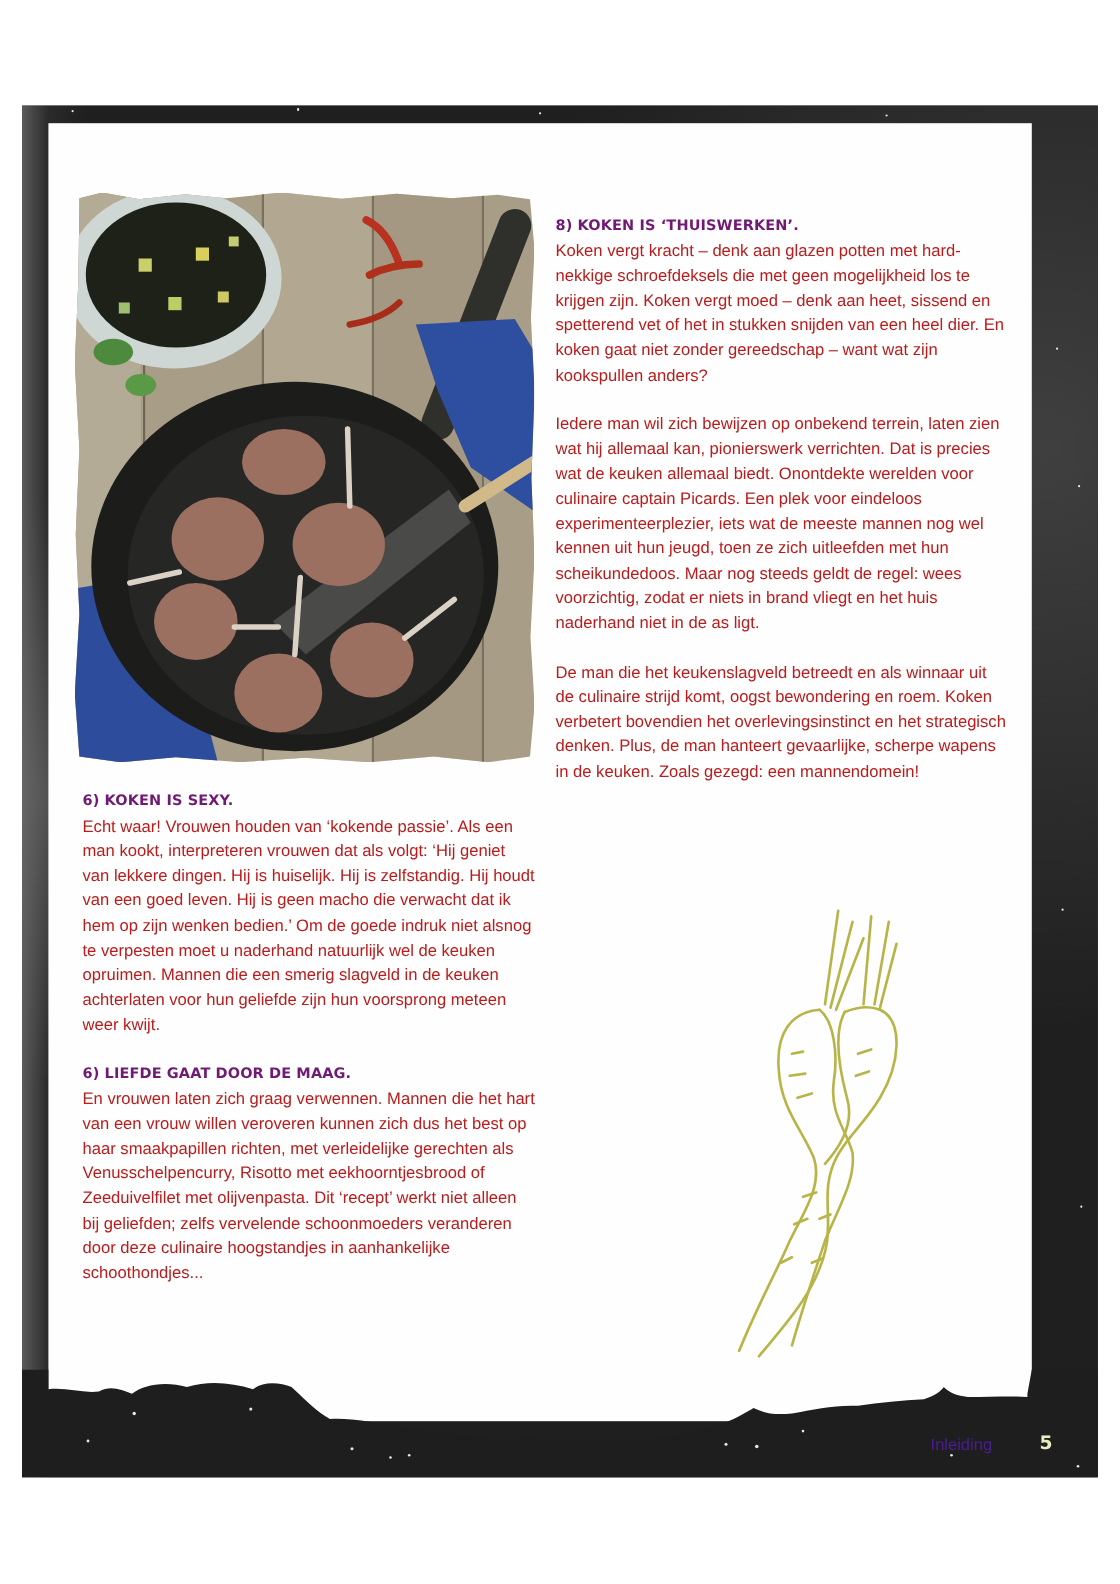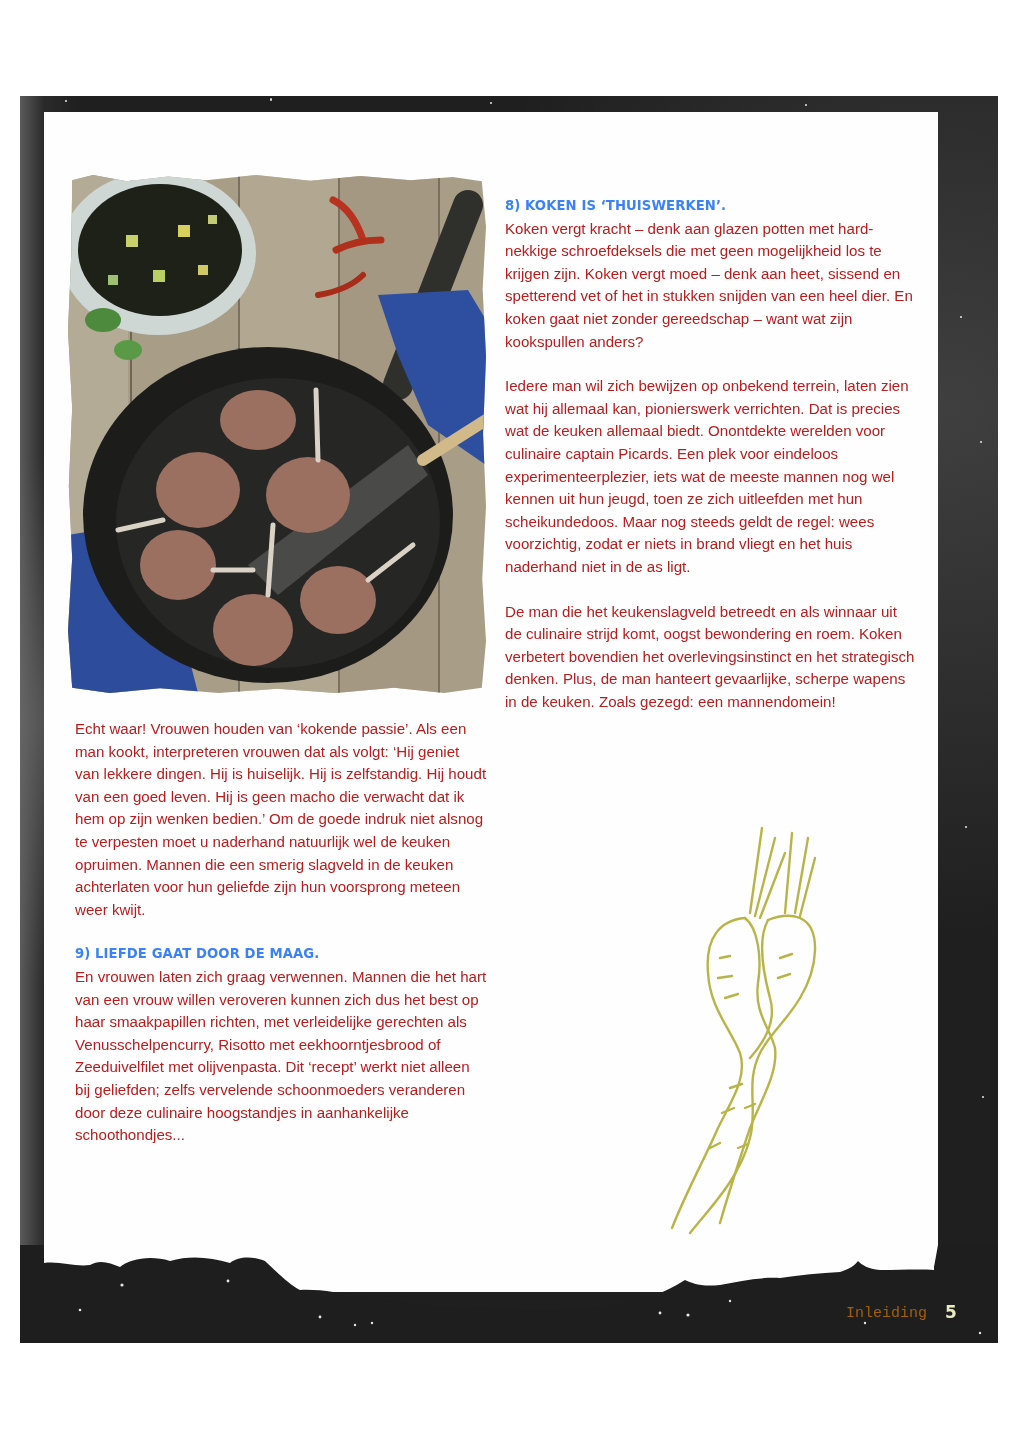--- a/index.html
+++ b/index.html
@@ -39,7 +39,7 @@
   .section { margin-bottom: 22px; }
   .section h2 {
     font-family: "DejaVu Sans", "Liberation Sans", sans-serif;
-    font-weight: bold; font-size: 13.2px; line-height: 22.6px; color: #3b82f6;
+    font-weight: bold; font-size: 13.2px; line-height: 22.6px; color: #701a75;
     letter-spacing: 0.1px;
   }
   .section p {

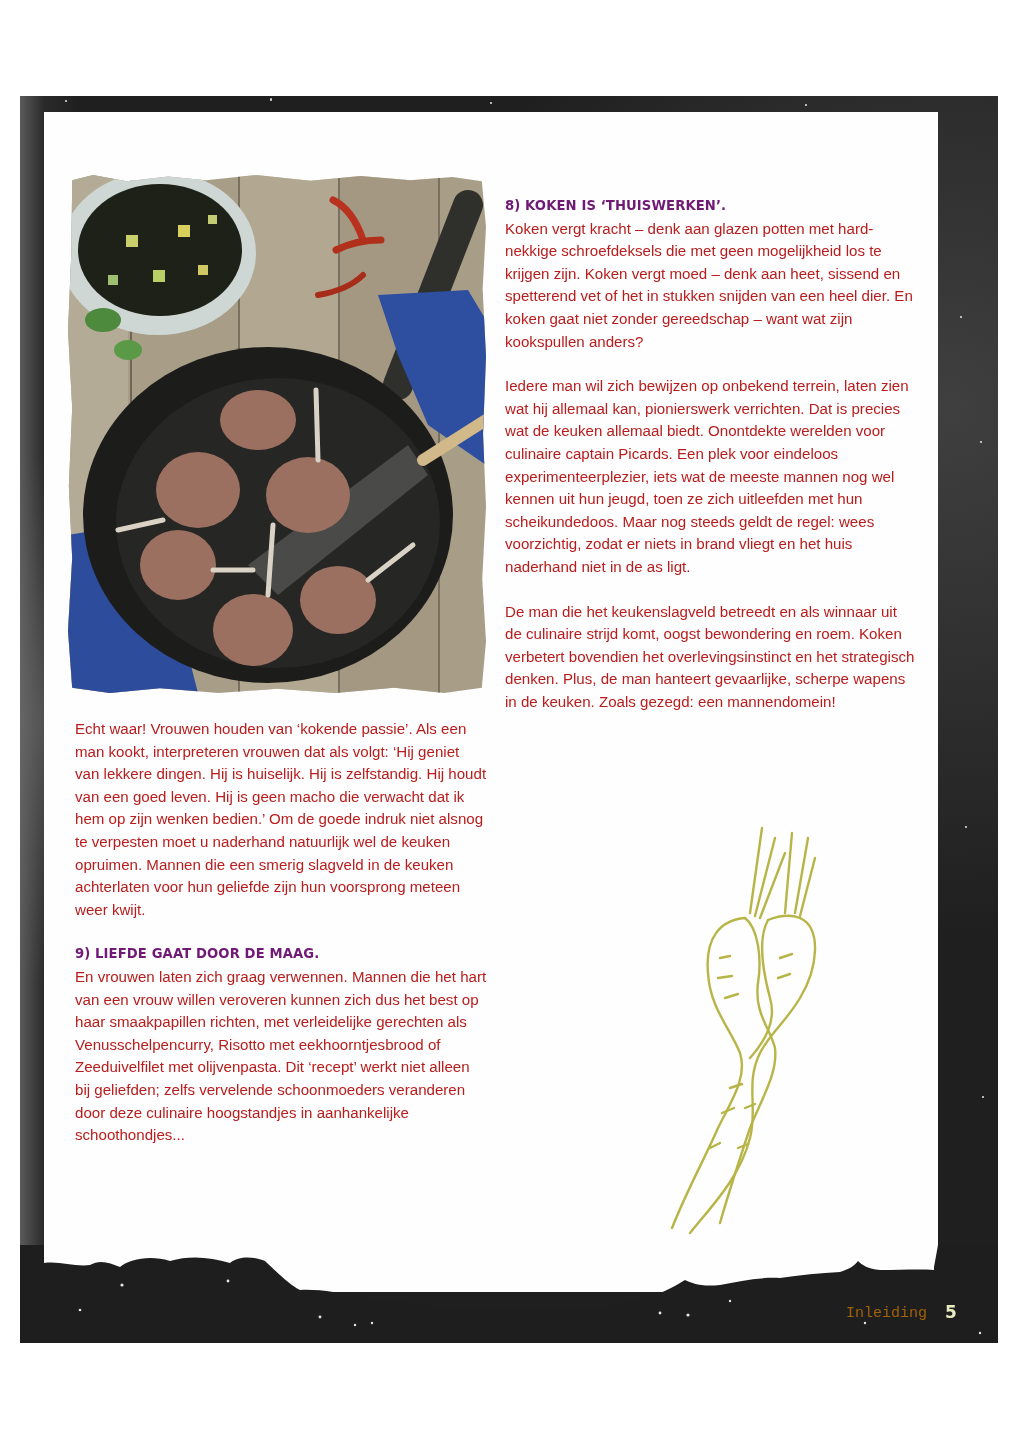--- a/index.html
+++ b/index.html
@@ -148,6 +148,7 @@
 
 <div class="col col-left">
   <div class="section">
+    <h2>6) KOKEN IS SEXY.</h2>
     <p>Echt waar! Vrouwen houden van ‘kokende passie’. Als een man kookt, interpreteren vrouwen dat als volgt: ‘Hij geniet van lekkere dingen. Hij is huiselijk. Hij is zelfstan­dig. Hij houdt van een goed leven. Hij is geen macho die verwacht dat ik hem op zijn wenken bedien.’ Om de goede indruk niet alsnog te verpesten moet u naderhand natuurlijk wel de keuken opruimen. Mannen die een sme­rig slagveld in de keuken achterlaten voor hun geliefde zijn hun voorsprong meteen weer kwijt.</p>
   </div>
   <div class="section">

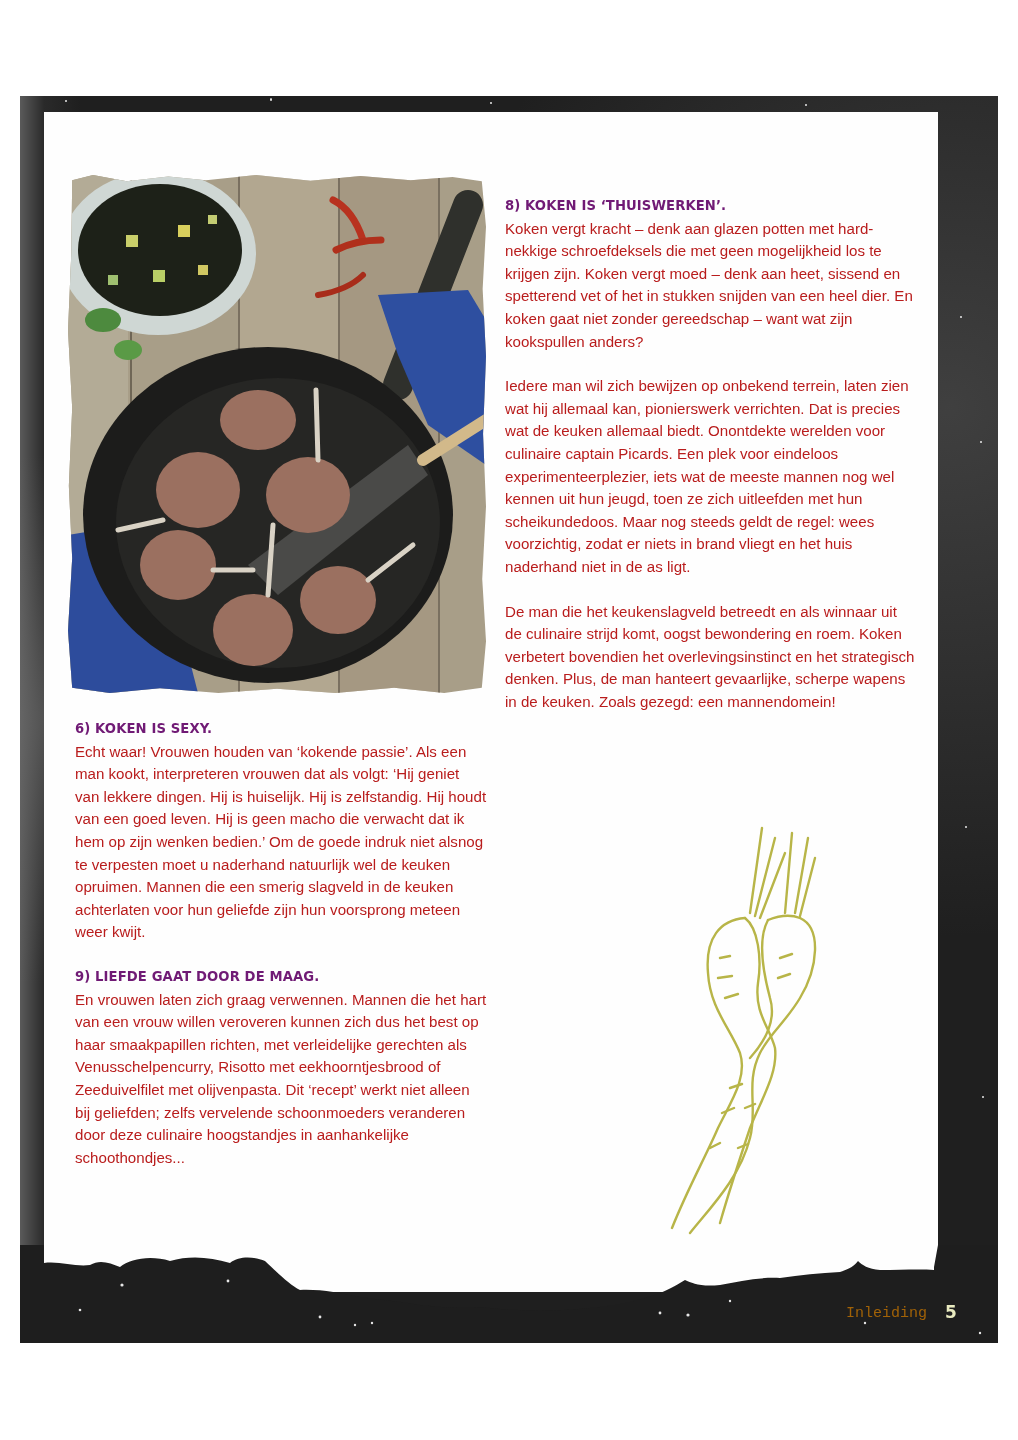--- a/index.html
+++ b/index.html
@@ -152,7 +152,7 @@
     <p>Echt waar! Vrouwen houden van ‘kokende passie’. Als een man kookt, interpreteren vrouwen dat als volgt: ‘Hij geniet van lekkere dingen. Hij is huiselijk. Hij is zelfstan­dig. Hij houdt van een goed leven. Hij is geen macho die verwacht dat ik hem op zijn wenken bedien.’ Om de goede indruk niet alsnog te verpesten moet u naderhand natuurlijk wel de keuken opruimen. Mannen die een sme­rig slagveld in de keuken achterlaten voor hun geliefde zijn hun voorsprong meteen weer kwijt.</p>
   </div>
   <div class="section">
-    <h2>9) LIEFDE GAAT DOOR DE MAAG.</h2>
+    <h2>6) LIEFDE GAAT DOOR DE MAAG.</h2>
     <p>En vrouwen laten zich graag verwennen. Mannen die het hart van een vrouw willen veroveren kunnen zich dus het best op haar smaakpapillen richten, met verleidelijke gerechten als Venusschelpencurry, Risotto met eek­hoorntjesbrood of Zeeduivelfilet met olijvenpasta. Dit ‘recept’ werkt niet alleen bij geliefden; zelfs vervelende schoonmoeders veranderen door deze culinaire hoog­standjes in aanhankelijke schoothondjes...</p>
   </div>
 </div>

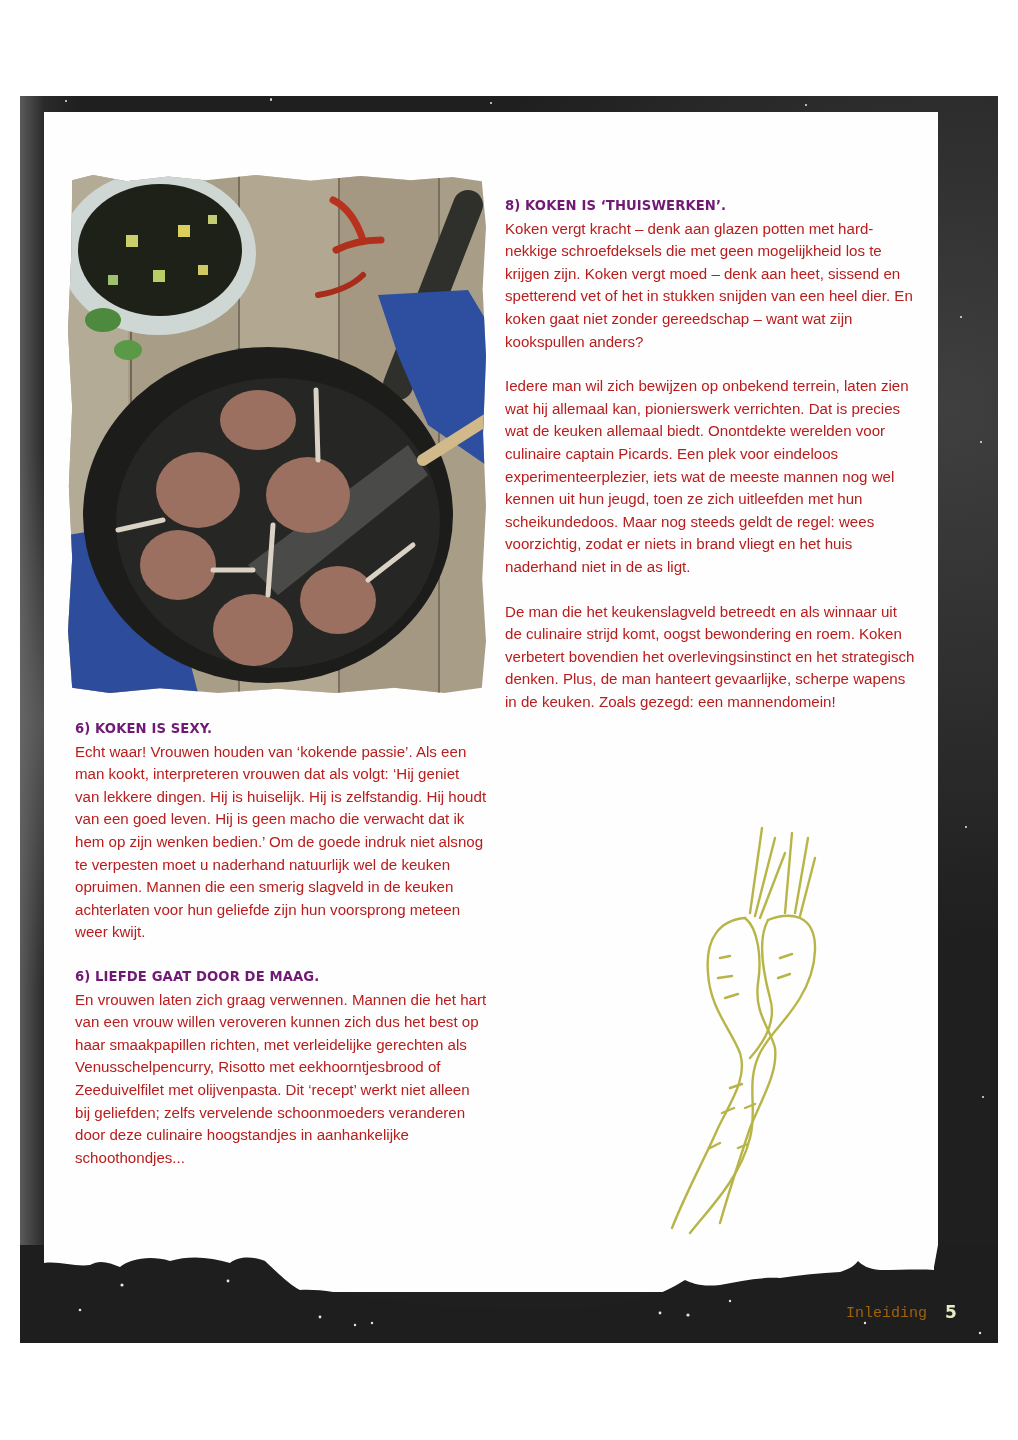--- a/index.html
+++ b/index.html
@@ -50,8 +50,8 @@
   .illustration { position: absolute; left: 650px; top: 808px; width: 180px; height: 432px; }
 
   .footer-label {
-    position: absolute; left: 846px; top: 1305px; font-family: Liberation Mono, monospace;
-    font-size: 15px; color: #a16207;
+    position: absolute; left: 846px; top: 1305px; font-family: Liberation Sans, sans-serif;
+    font-size: 15px; color: #4c1d95;
   }
   .footer-page {
     position: absolute; left: 945px; top: 1302px; font-family: "DejaVu Sans", sans-serif;

